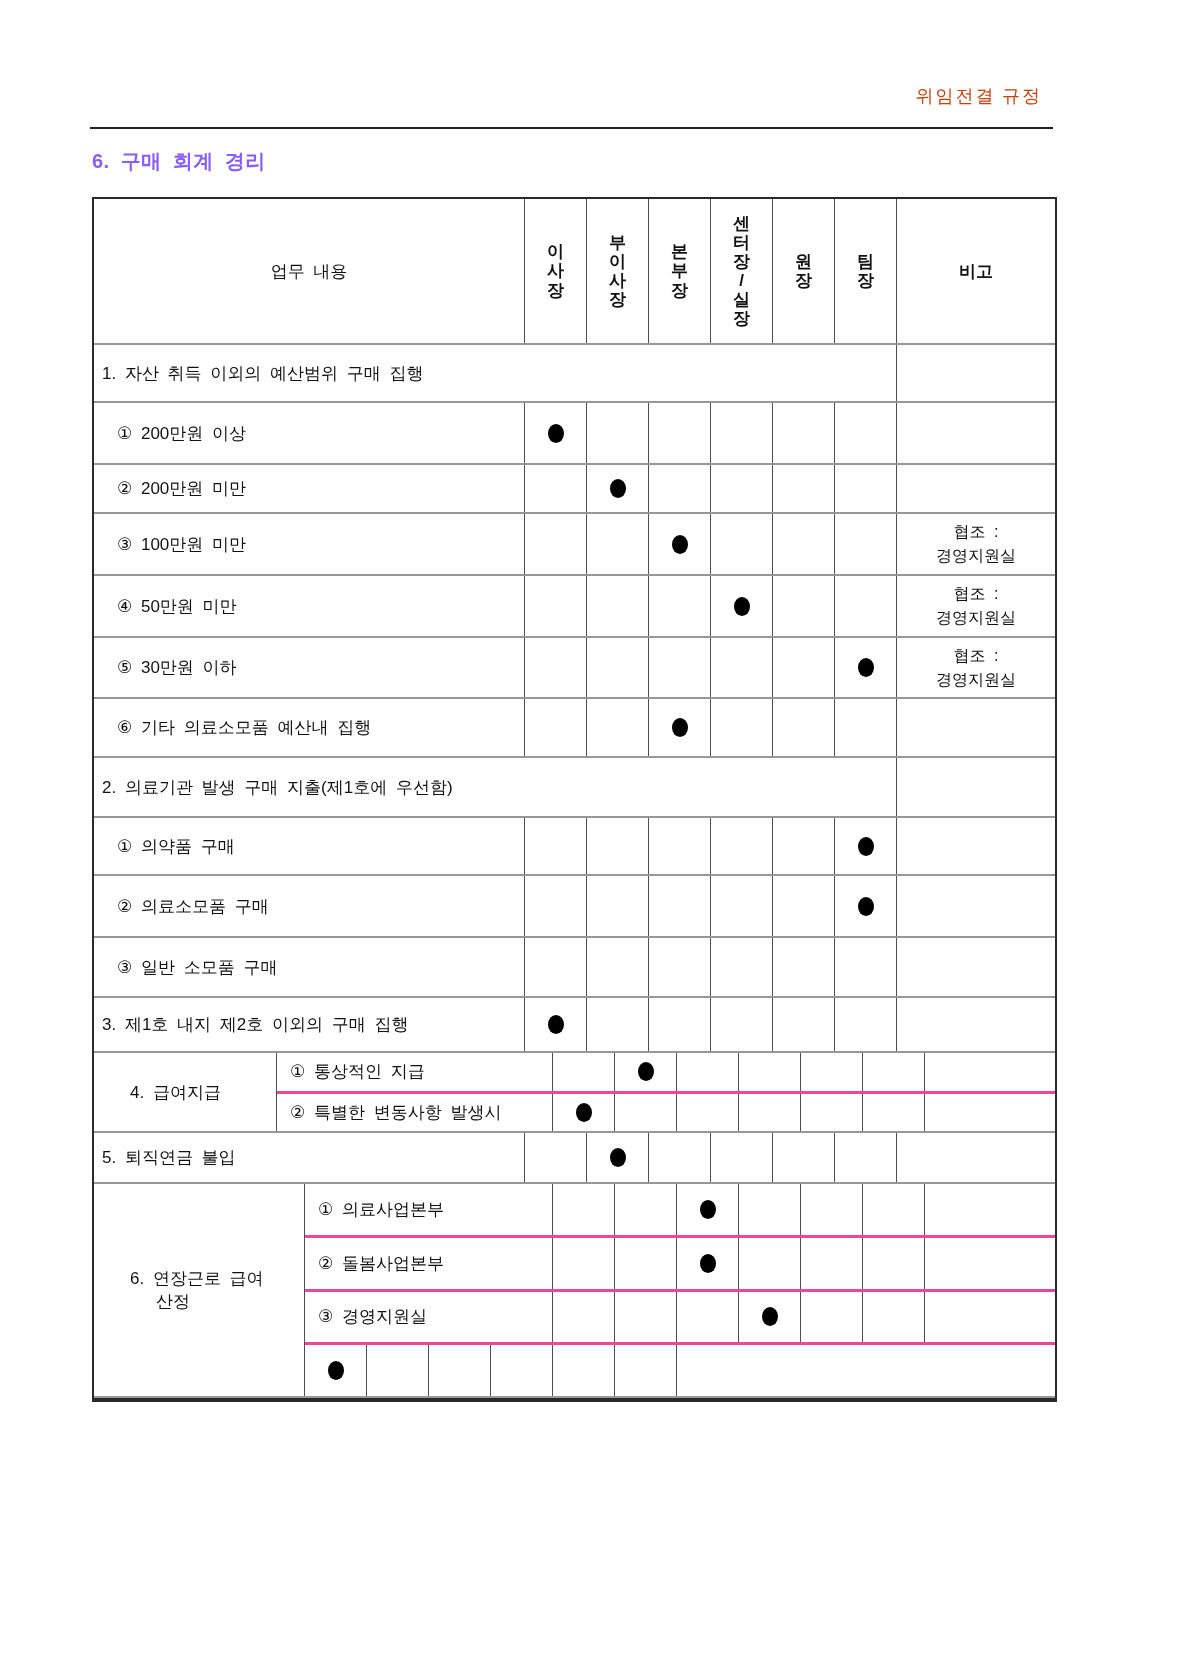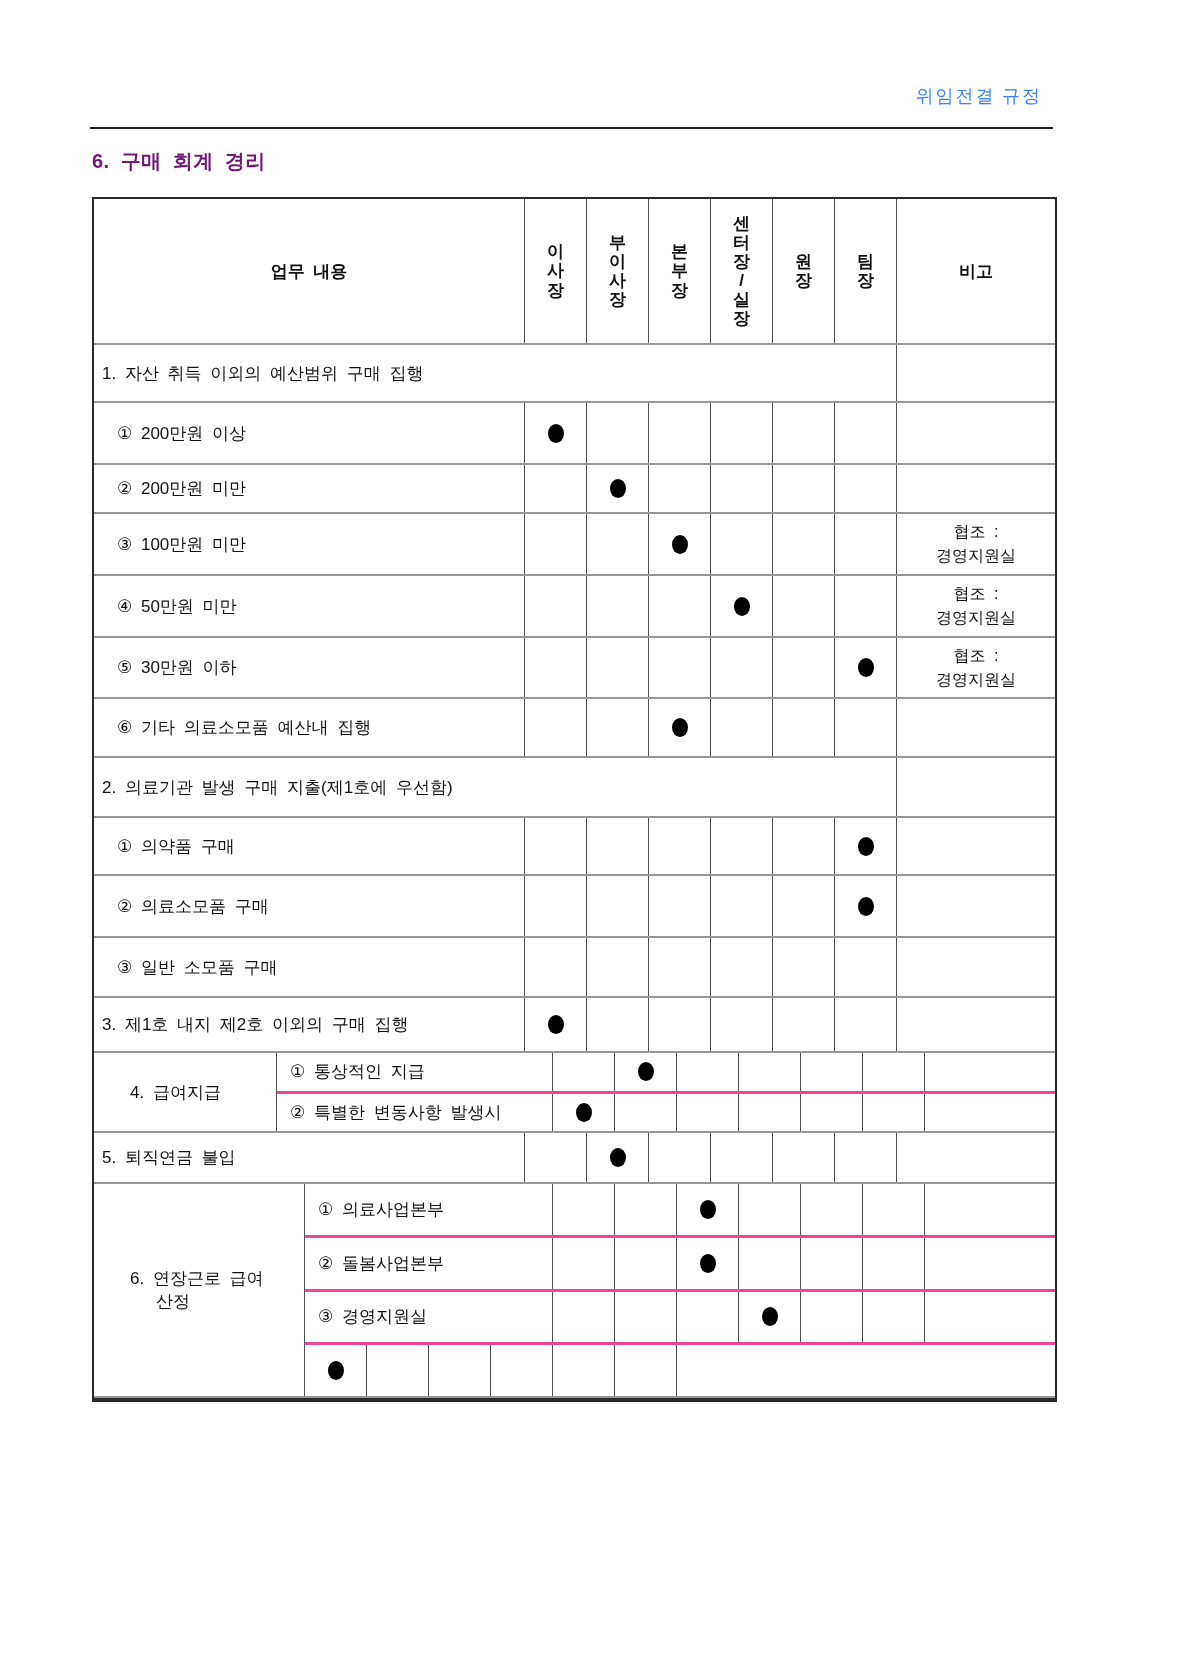--- a/index.html
+++ b/index.html
@@ -15,7 +15,7 @@
   .doc-header {
     position:absolute; top:84px; right:150px;
     font-family:"Liberation Serif","DejaVu Serif",serif;
-    font-size:18px; letter-spacing:2px; color:#3b82f6;
+    font-size:18px; letter-spacing:2px; color:#c2410c;
   }
   .header-rule {
     position:absolute; top:127px; left:90px; width:963px; height:0;

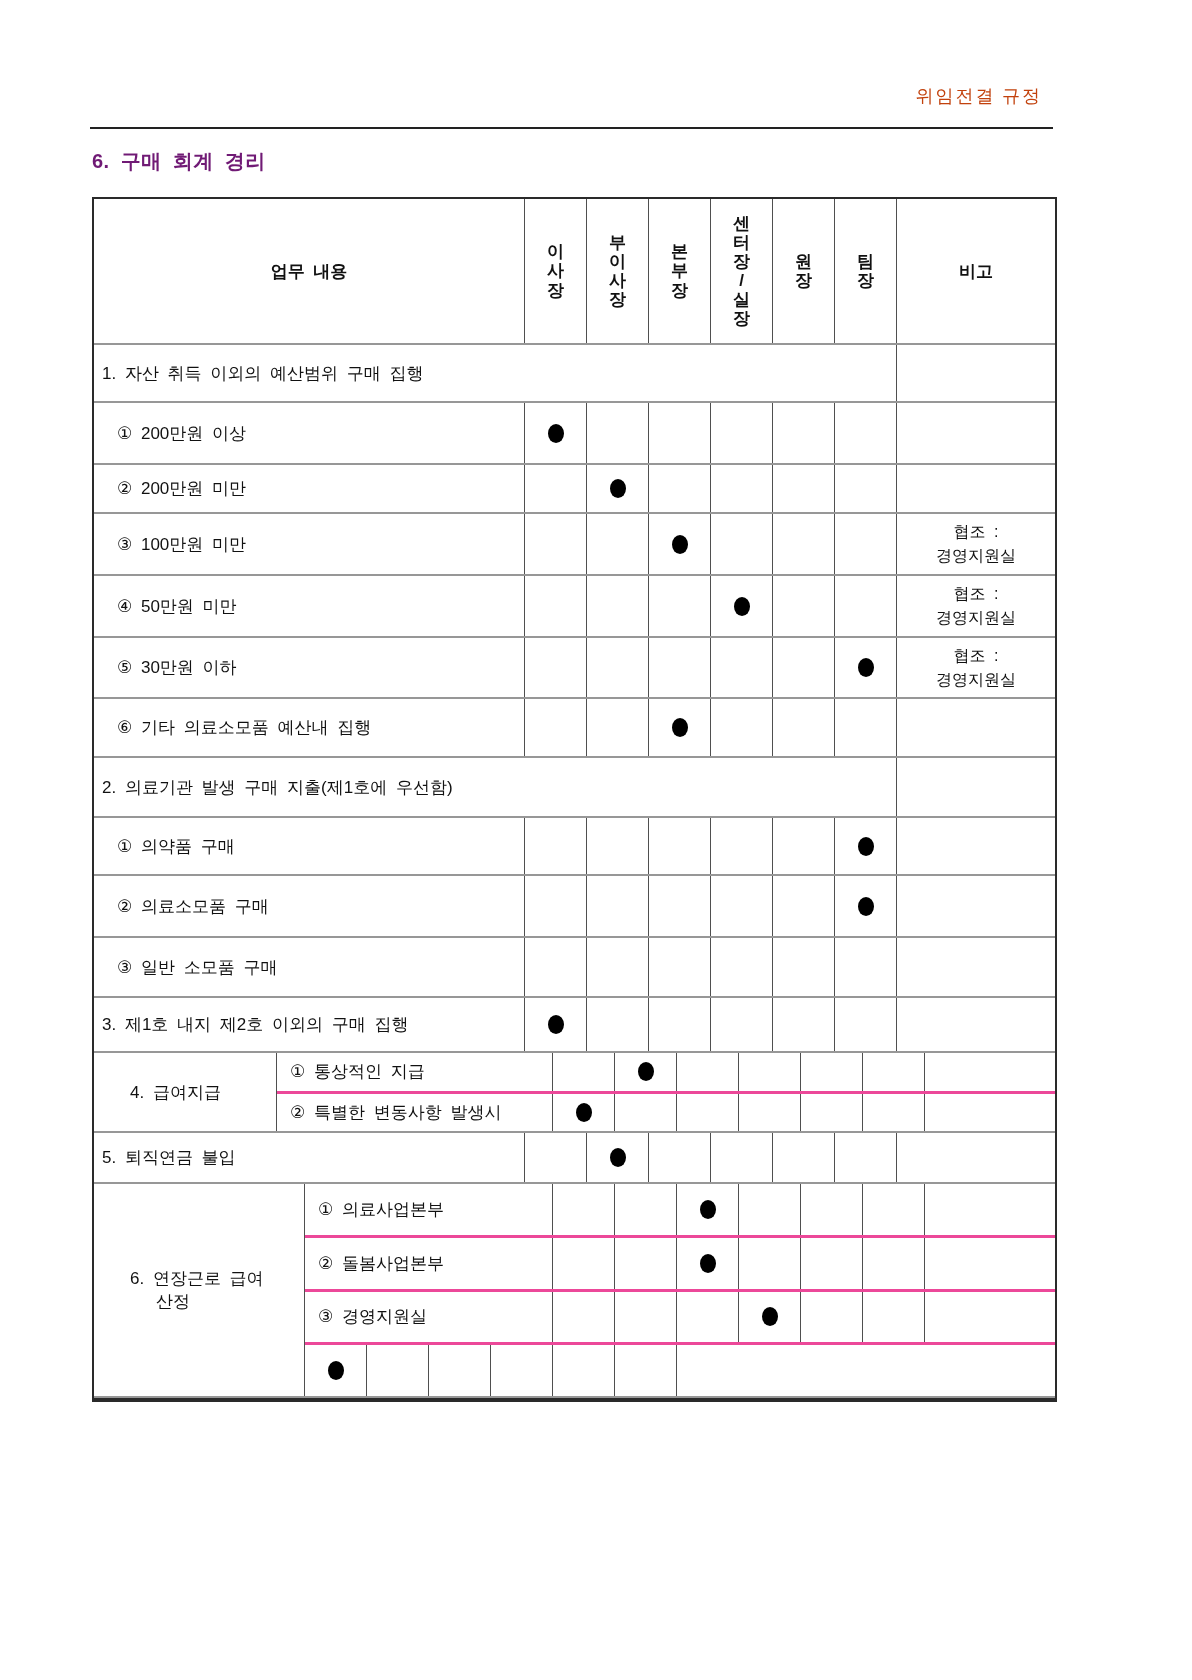--- a/index.html
+++ b/index.html
@@ -24,7 +24,7 @@
   .section-title {
     position:absolute; top:148px; left:92px;
     font-size:20px; font-weight:700; letter-spacing:0.5px;
-    word-spacing:5px; color:#701a75;
+    word-spacing:5px; color:#8b5cf6;
   }
   .grid {
     position:absolute; top:197px; left:92px; width:965px;

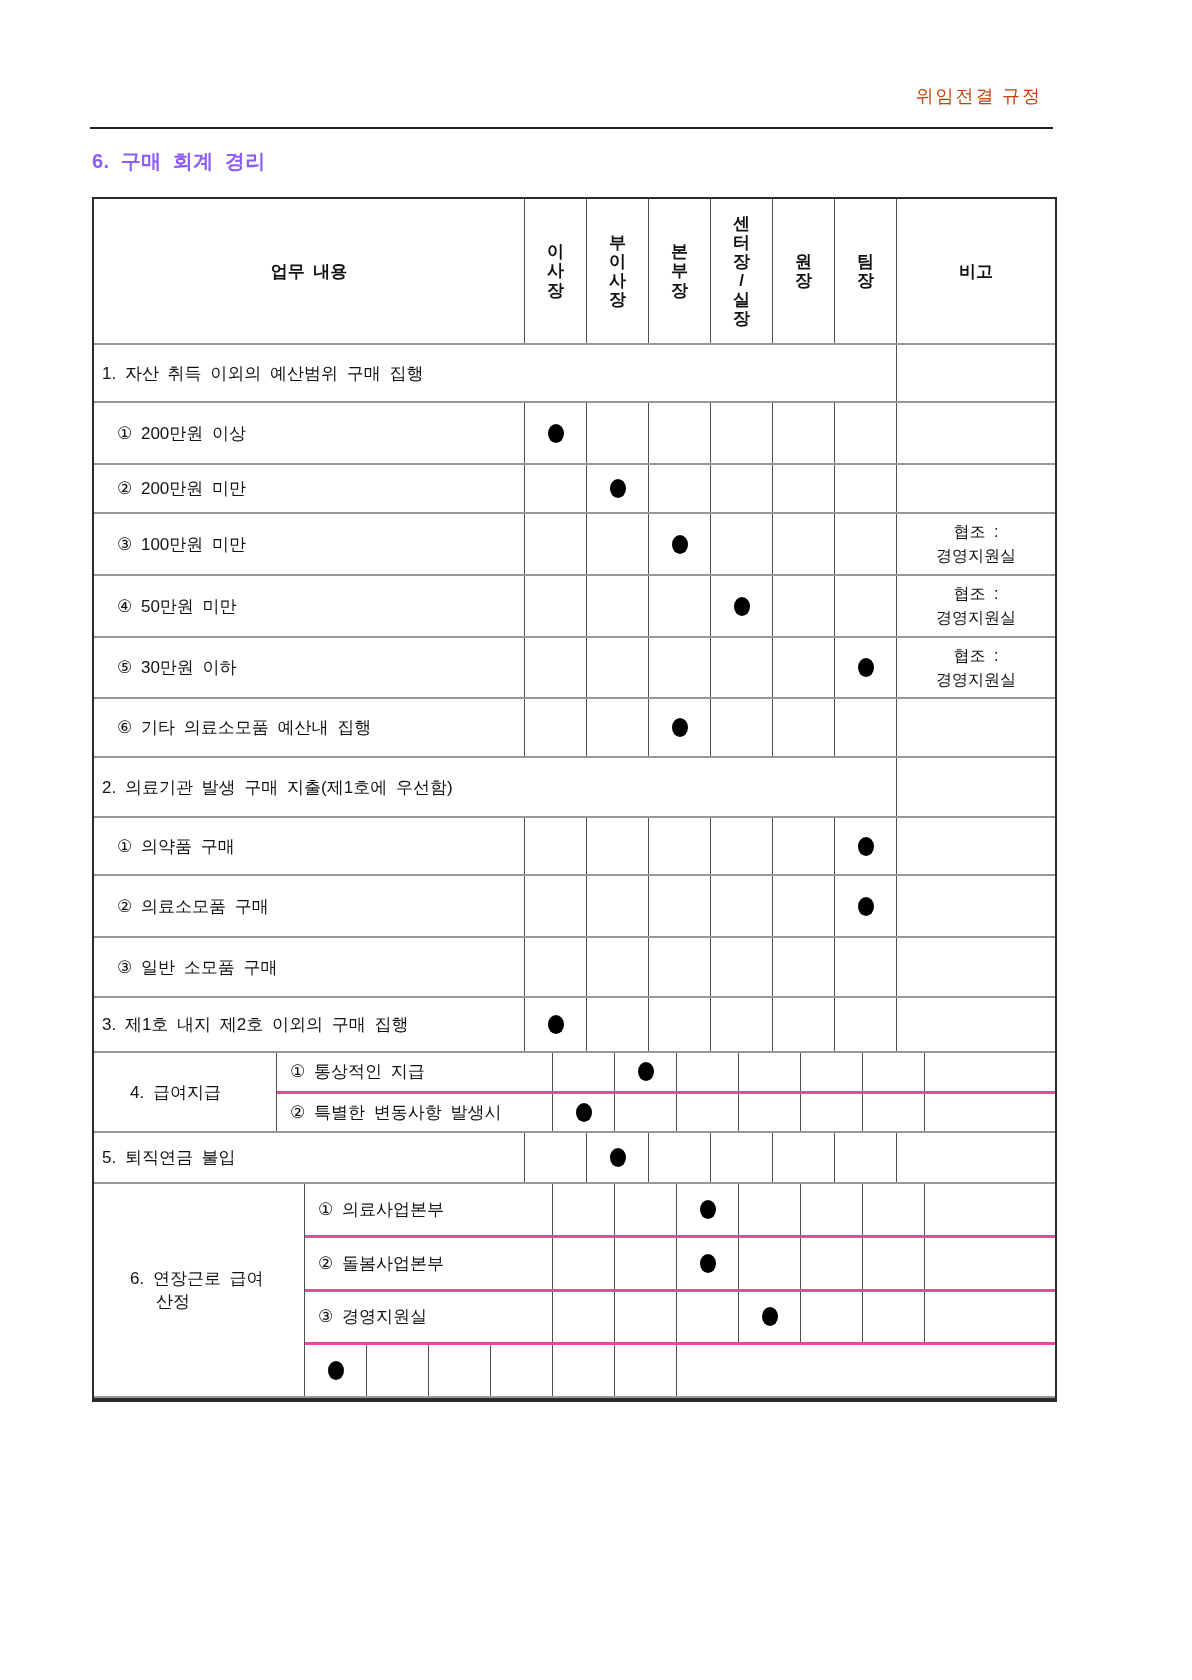--- a/index.html
+++ b/index.html
@@ -41,7 +41,7 @@
   .cell:last-child { border-right:none; }
   
   .hrow { height:146px; }
-  .hcell-task { width:431px; justify-content:center; font-weight:700; }
+  .hcell-task { width:431px; justify-content:center; font-weight:400; }
   .hcell-officer { width:62px; justify-content:center; }
   .vtext {
     width:20px; text-align:center; font-weight:700;

